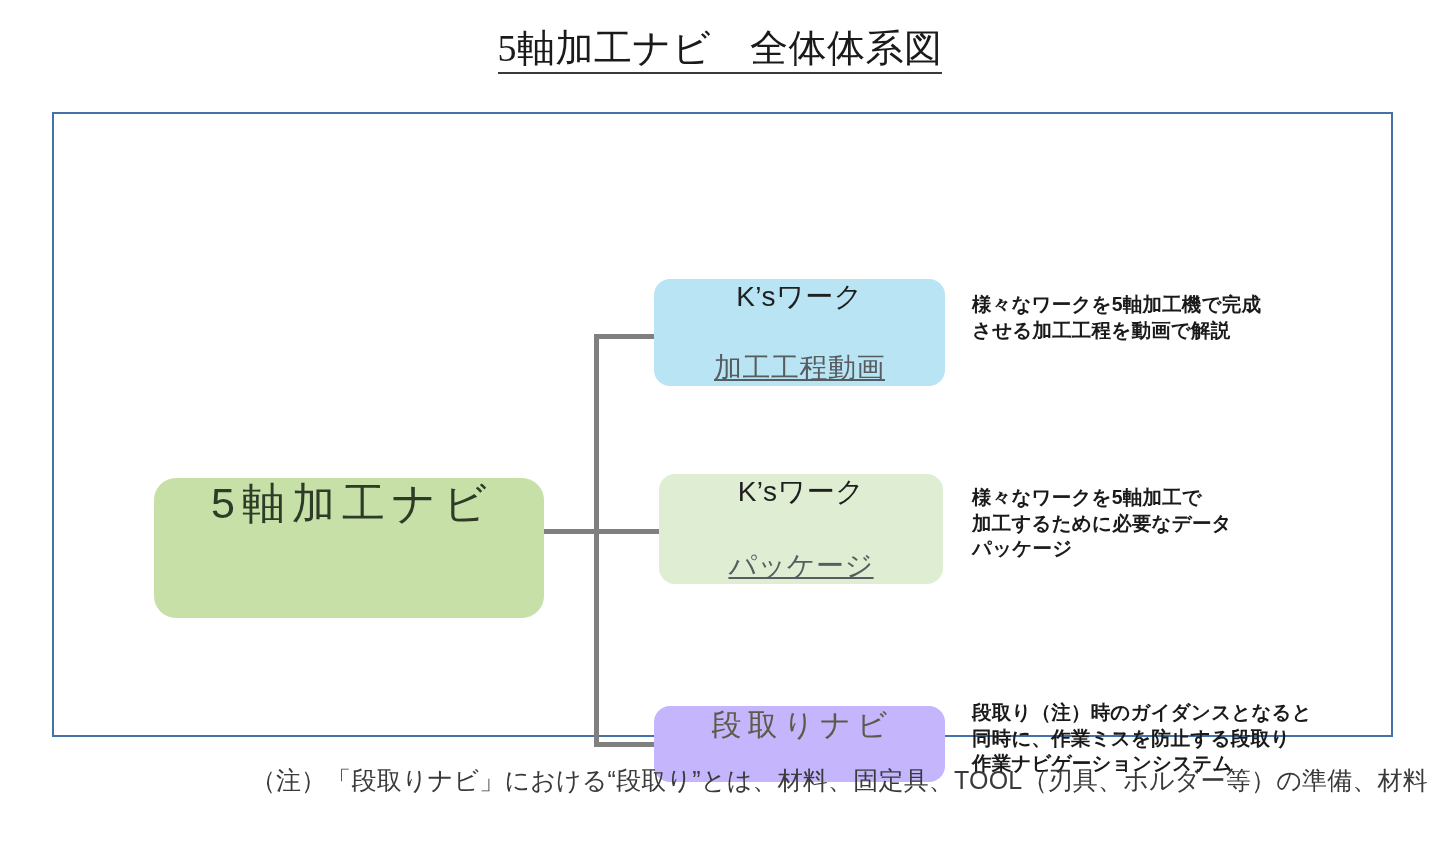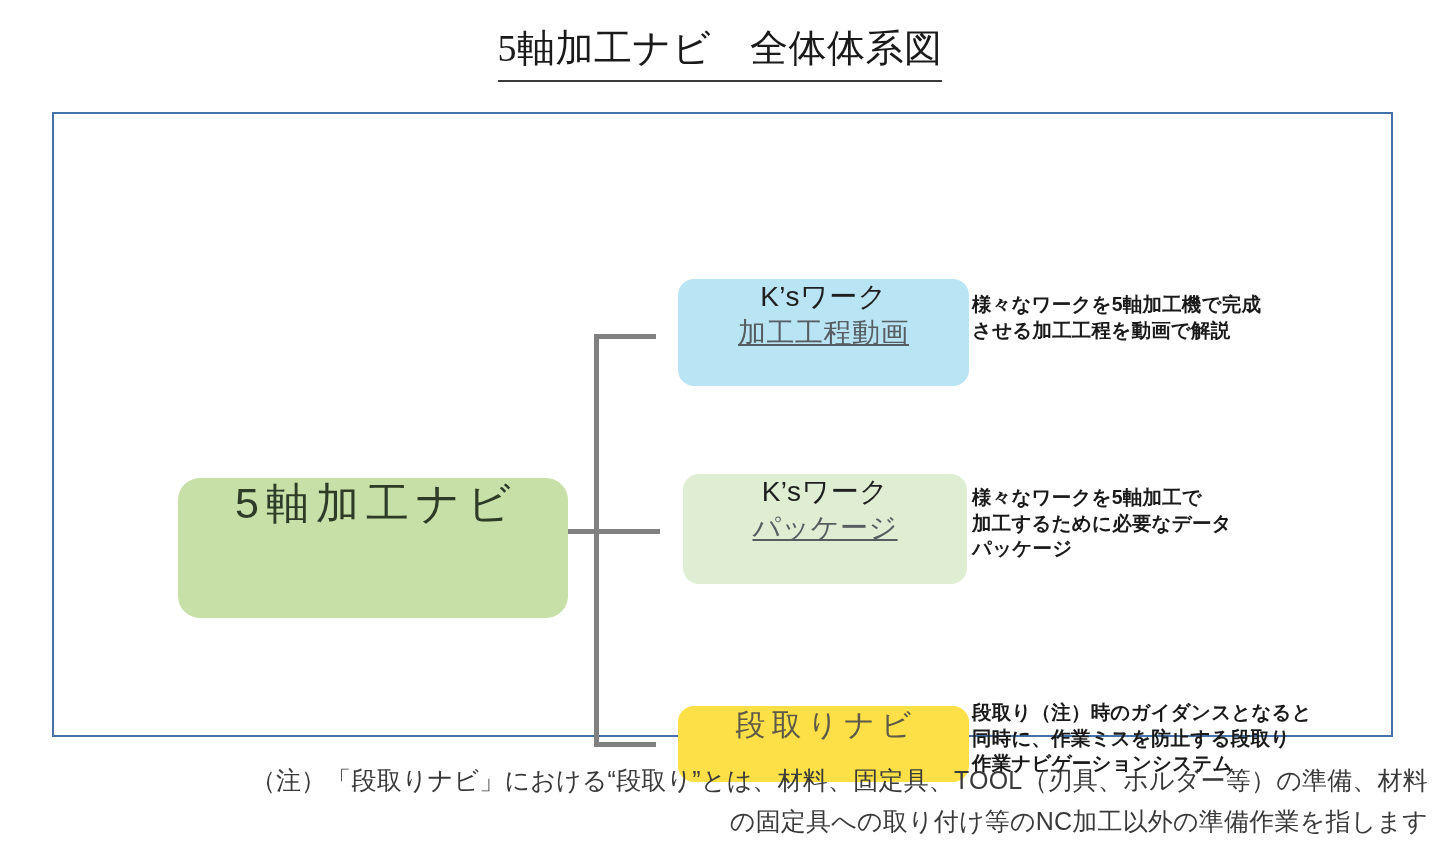--- a/index.html
+++ b/index.html
@@ -32,7 +32,7 @@
   }
   #page-title .t-underline {
     border-bottom: 2px solid #3a3a3a;
-    padding-bottom: 11px;
+    padding-bottom: 3px;
     margin-top: 12px;
   }
 

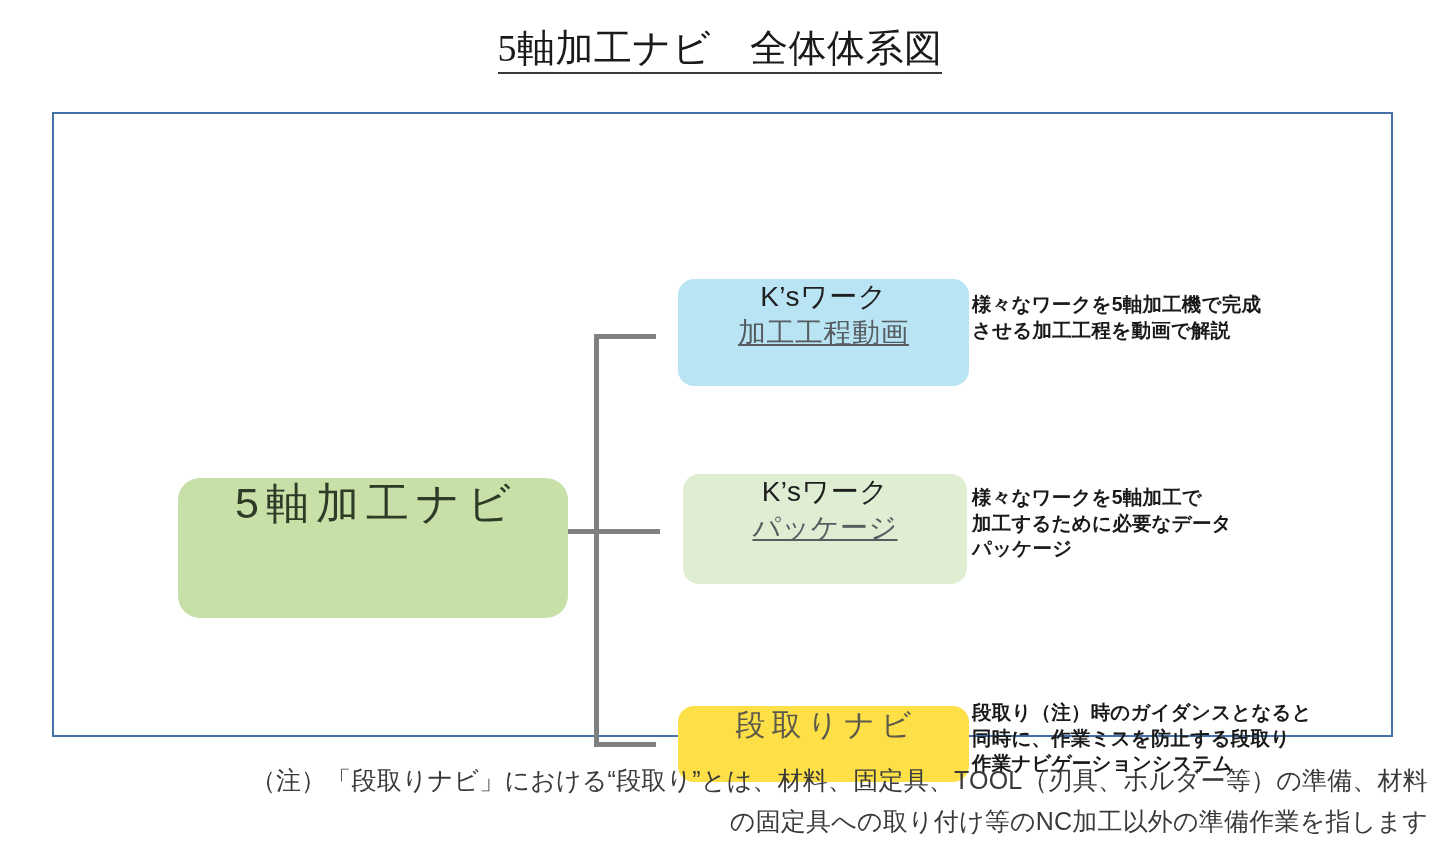--- a/index.html
+++ b/index.html
@@ -92,10 +92,9 @@
     display: flex;
     flex-direction: column;
     align-items: center;
-    justify-content: flex-start;
+    justify-content: space-between;
     text-align: center;
     box-sizing: border-box;
-    margin-left: 24px;
   }
 
   #node-root {

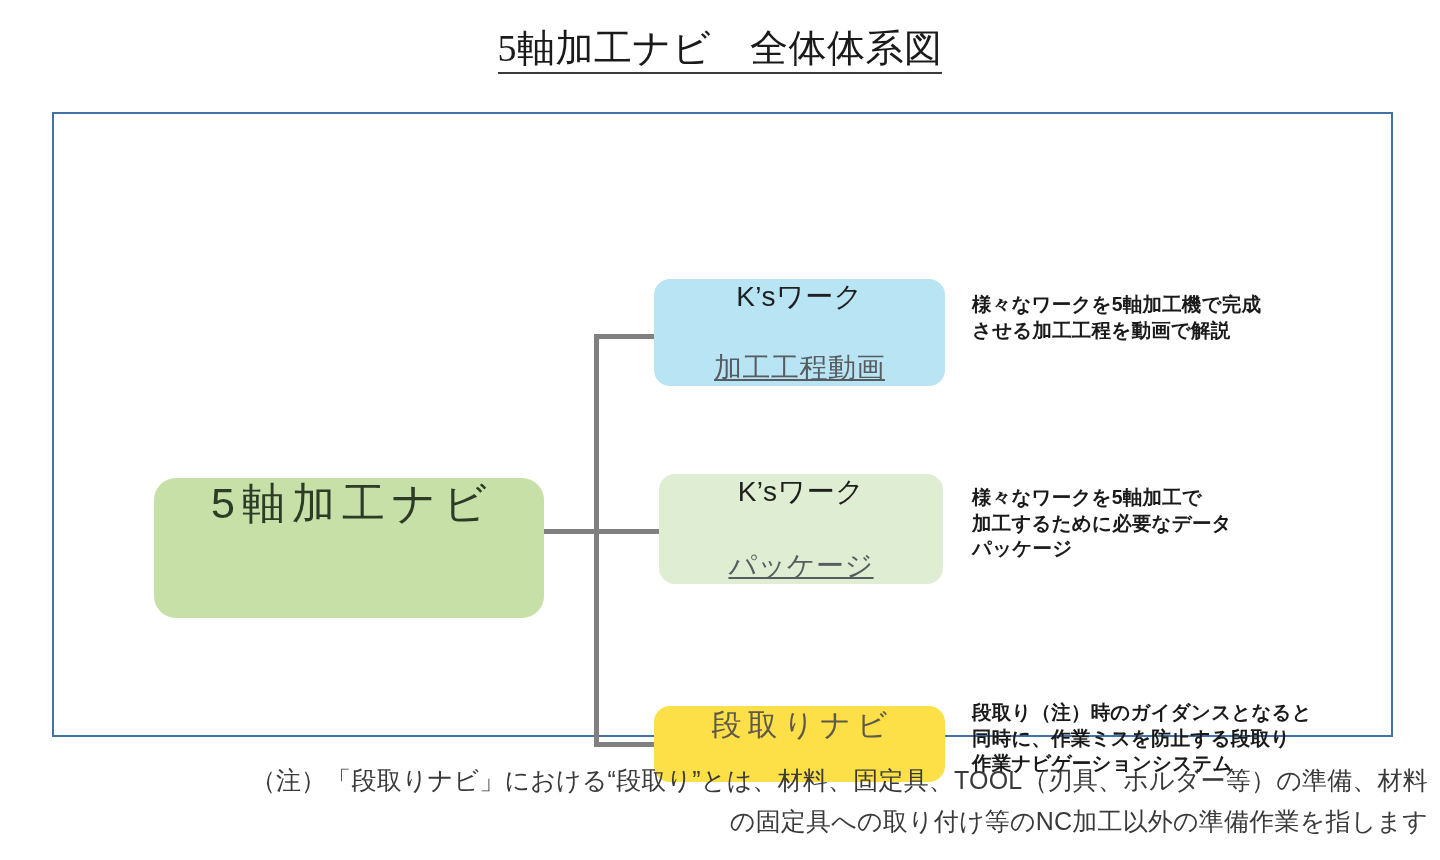--- a/index.html
+++ b/index.html
@@ -133,7 +133,7 @@
     top: 592px;
     width: 291px;
     height: 76px;
-    background: #fde047;
+    background: #c4b5fd;
   }
 
   .node-line-1 {

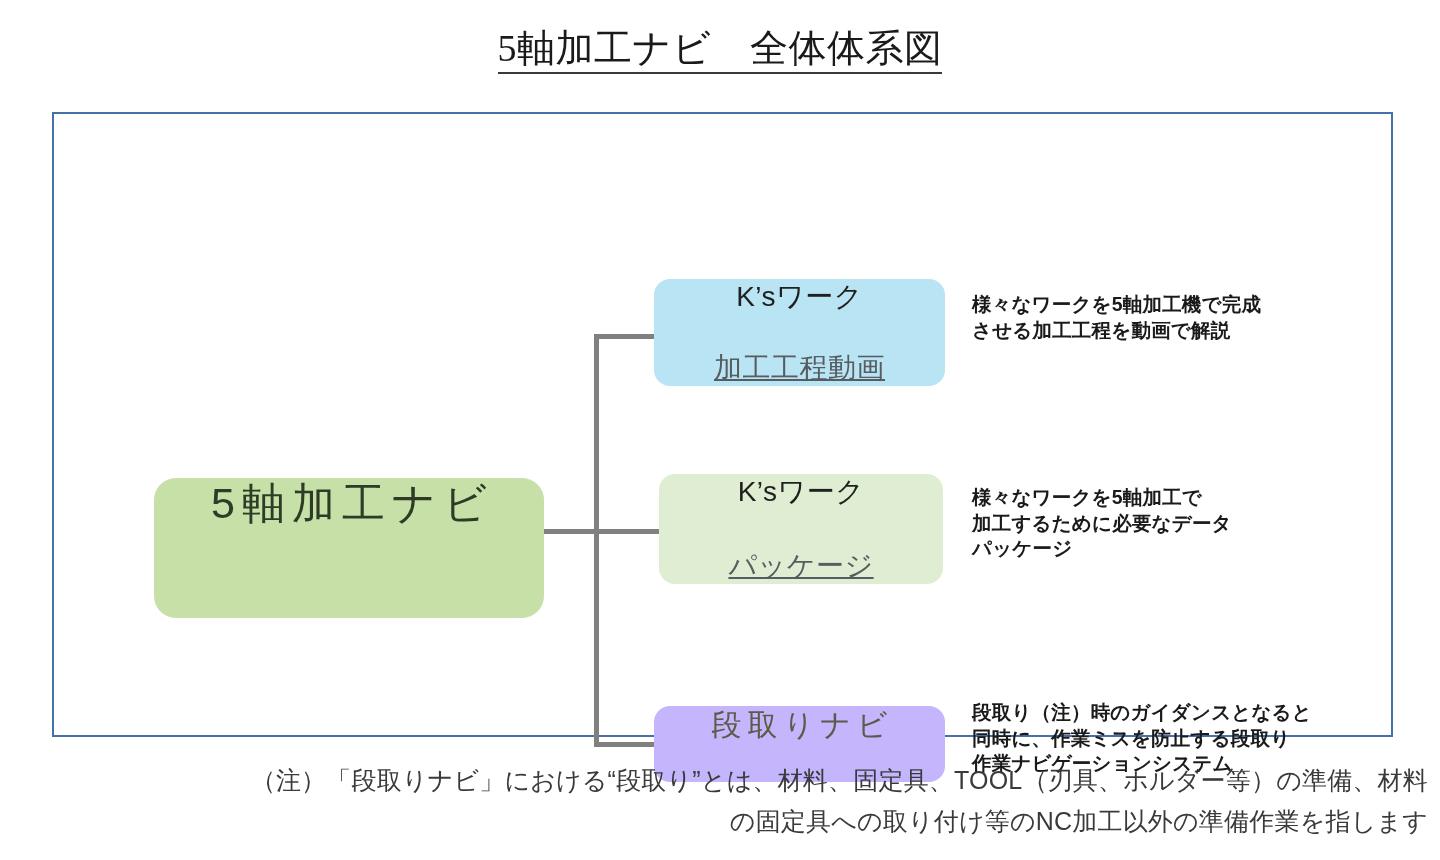--- a/index.html
+++ b/index.html
@@ -230,7 +230,6 @@
 
 <div id="footnote">
   <span class="fn-line fn-line-1">（注）「段取りナビ」における“段取り”とは、材料、固定具、TOOL（刃具、ホルダー等）の準備、材料</span>
-  <span class="fn-line fn-line-2">の固定具への取り付け等のNC加工以外の準備作業を指します</span>
 </div>
 
 </body></html>

